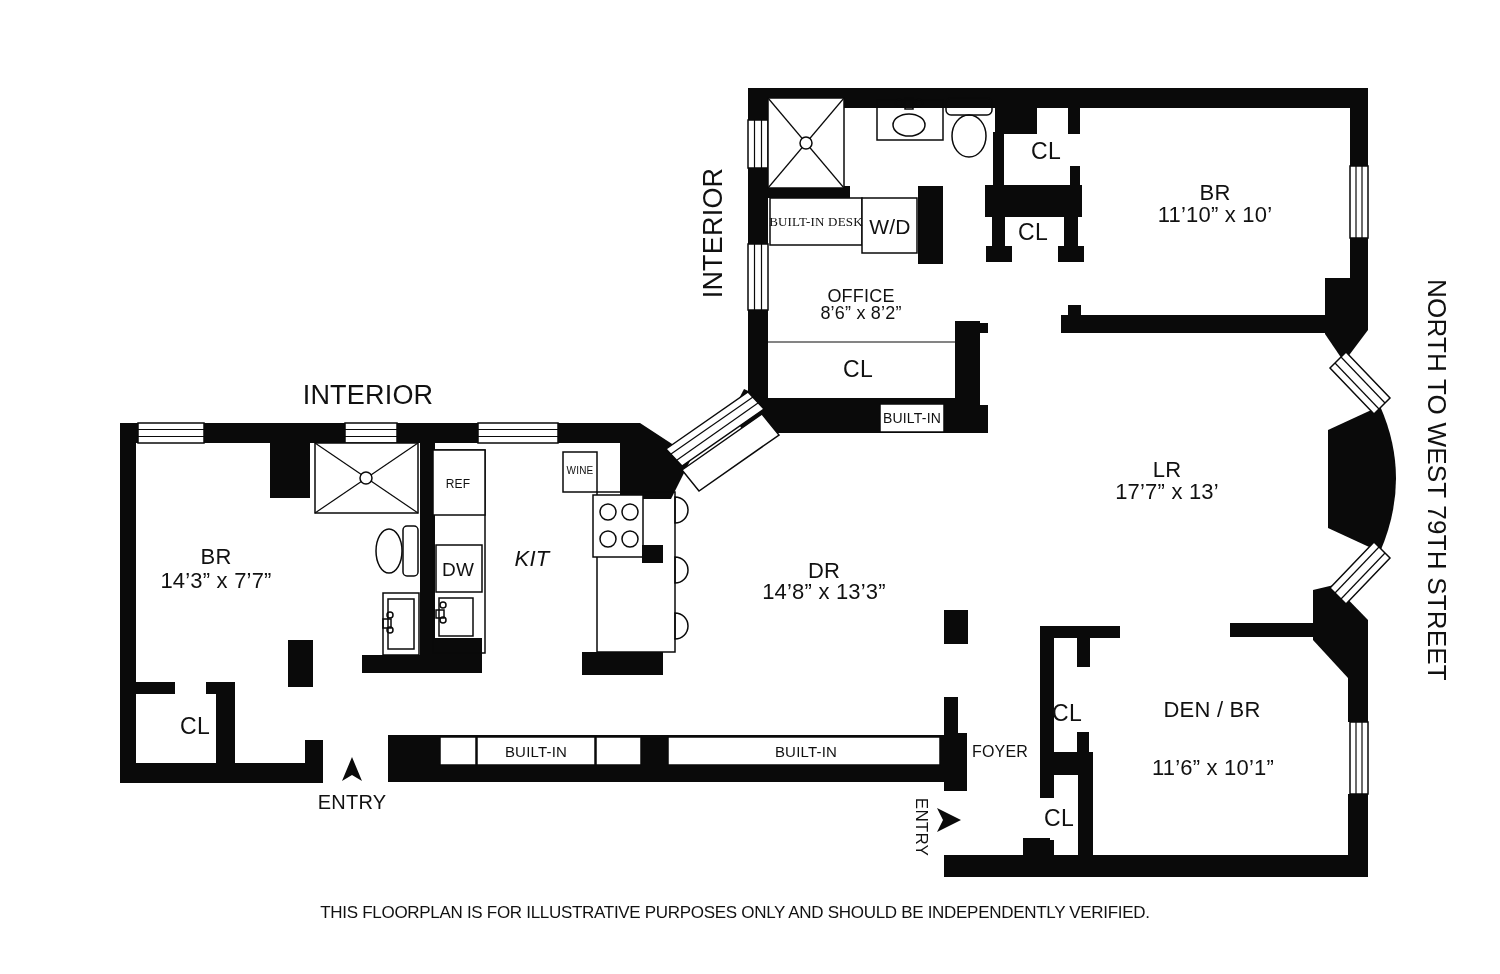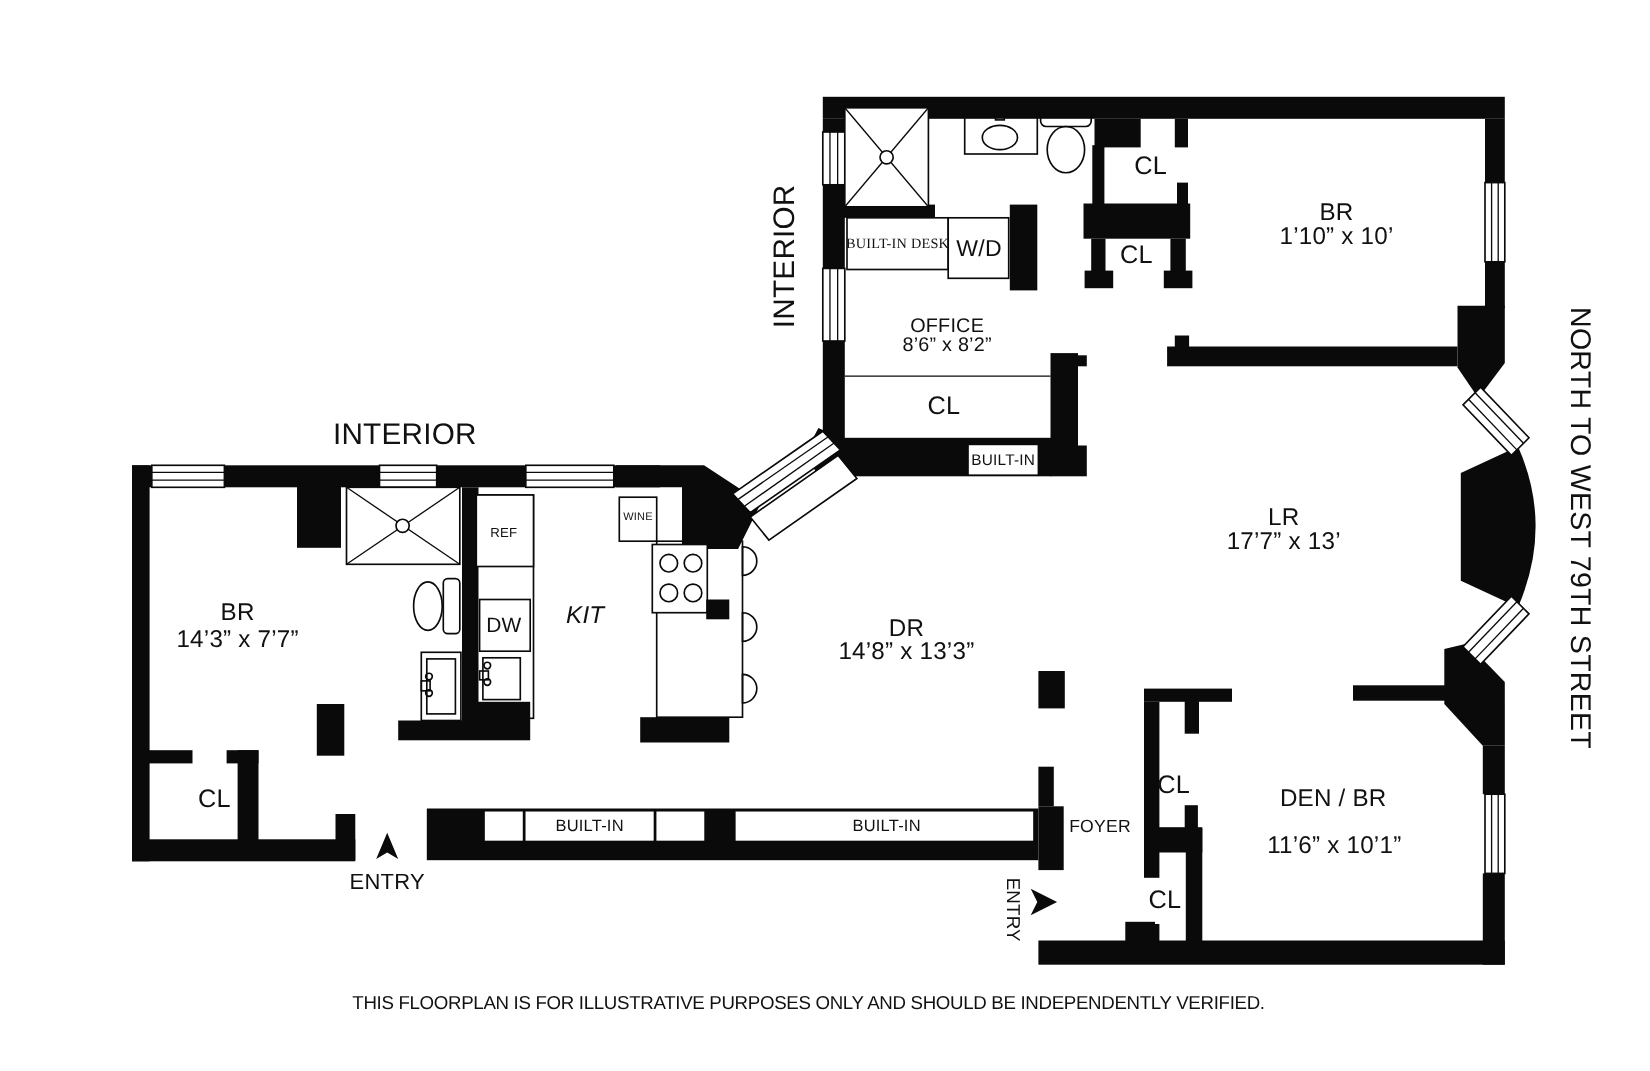--- a/index.html
+++ b/index.html
@@ -228,7 +228,7 @@
   <div class="lbl v-down" style="left:1437px;top:480px;font-size:26px;">NORTH TO WEST 79TH STREET</div>
 
   <div class="lbl" style="left:1215px;top:193px;font-size:22px;">BR</div>
-  <div class="lbl" style="left:1215px;top:215px;font-size:22px;">1’10” x 10’</div>
+  <div class="lbl" style="left:1215px;top:215px;font-size:22px;">11’10” x 10’</div>
   <div class="lbl" style="left:861px;top:296px;font-size:18px;">OFFICE</div>
   <div class="lbl" style="left:861px;top:313px;font-size:18px;">8’6” x 8’2”</div>
   <div class="lbl" style="left:1167px;top:470px;font-size:22px;">LR</div>

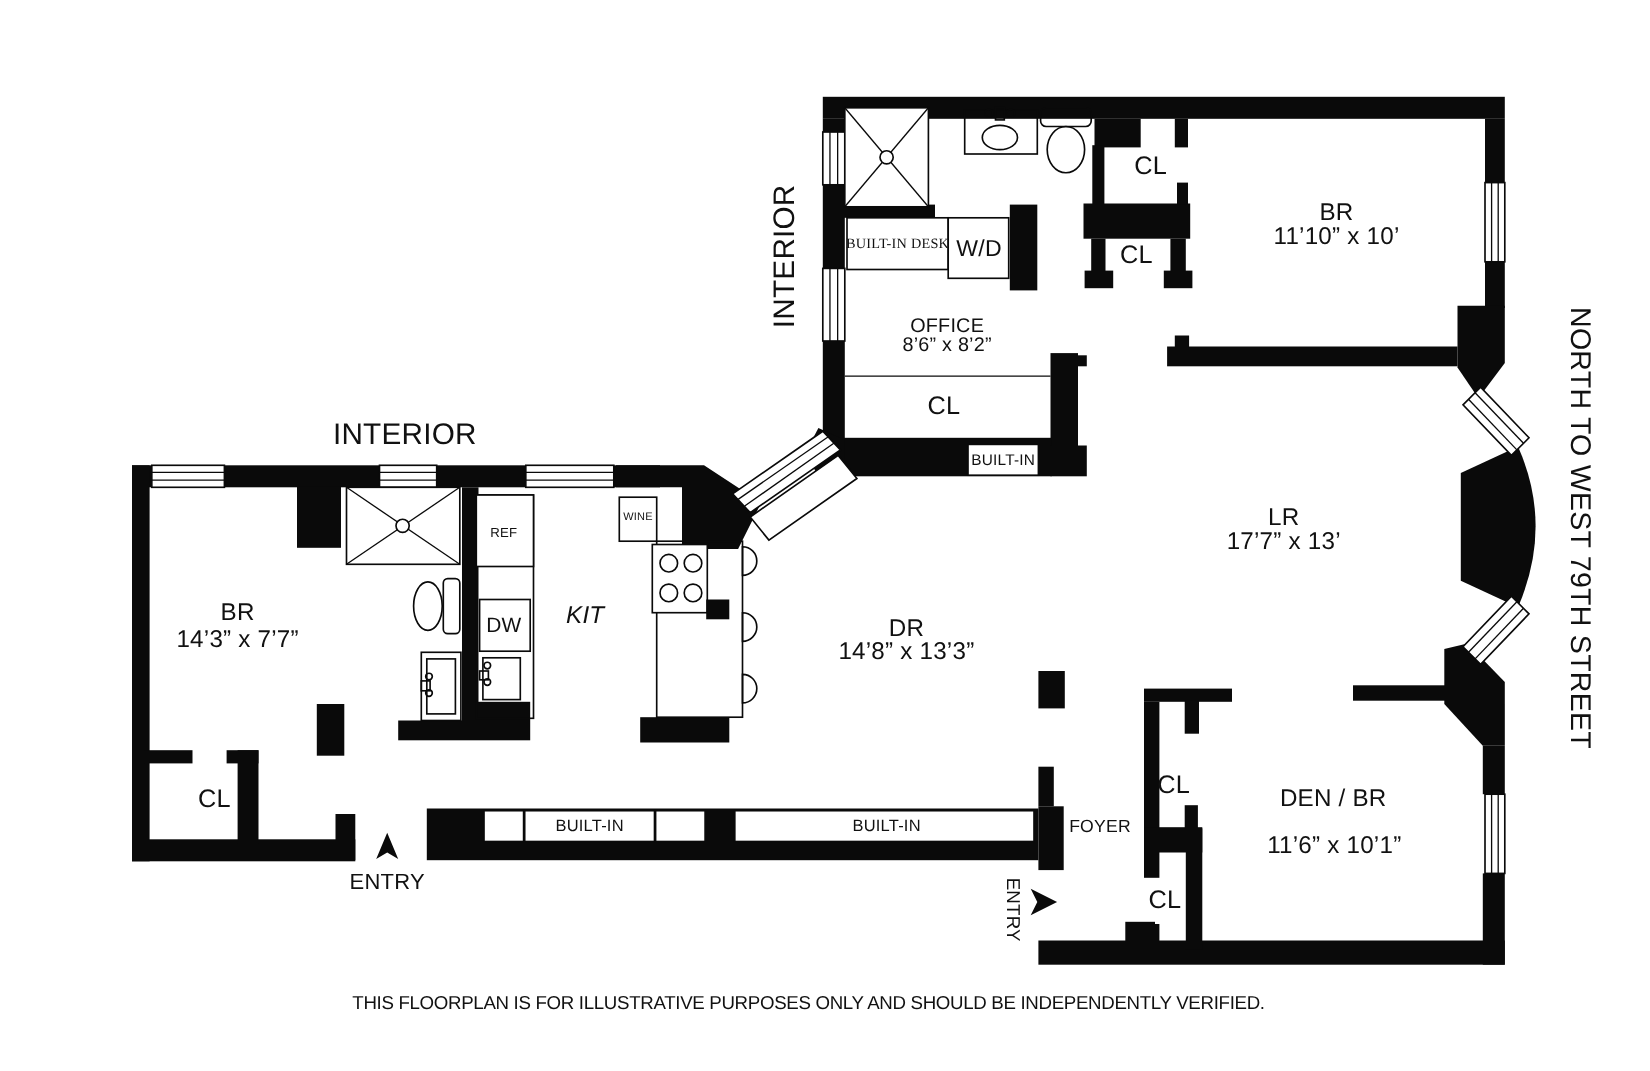--- a/index.html
+++ b/index.html
@@ -237,7 +237,7 @@
   <div class="lbl" style="left:216px;top:581px;font-size:22px;">14’3” x 7’7”</div>
   <div class="lbl" style="left:824px;top:571px;font-size:22px;">DR</div>
   <div class="lbl" style="left:824px;top:592px;font-size:22px;">14’8” x 13’3”</div>
-  <div class="lbl" style="left:1212px;top:726px;font-size:22px;">DEN / BR</div>
+  <div class="lbl" style="left:1212px;top:710px;font-size:22px;">DEN / BR</div>
   <div class="lbl" style="left:1213px;top:768px;font-size:22px;">11’6” x 10’1”</div>
   <div class="lbl" style="left:532px;top:559px;font-size:22px;font-style:italic;">KIT</div>
   <div class="lbl" style="left:1000px;top:752px;font-size:16px;">FOYER</div>

